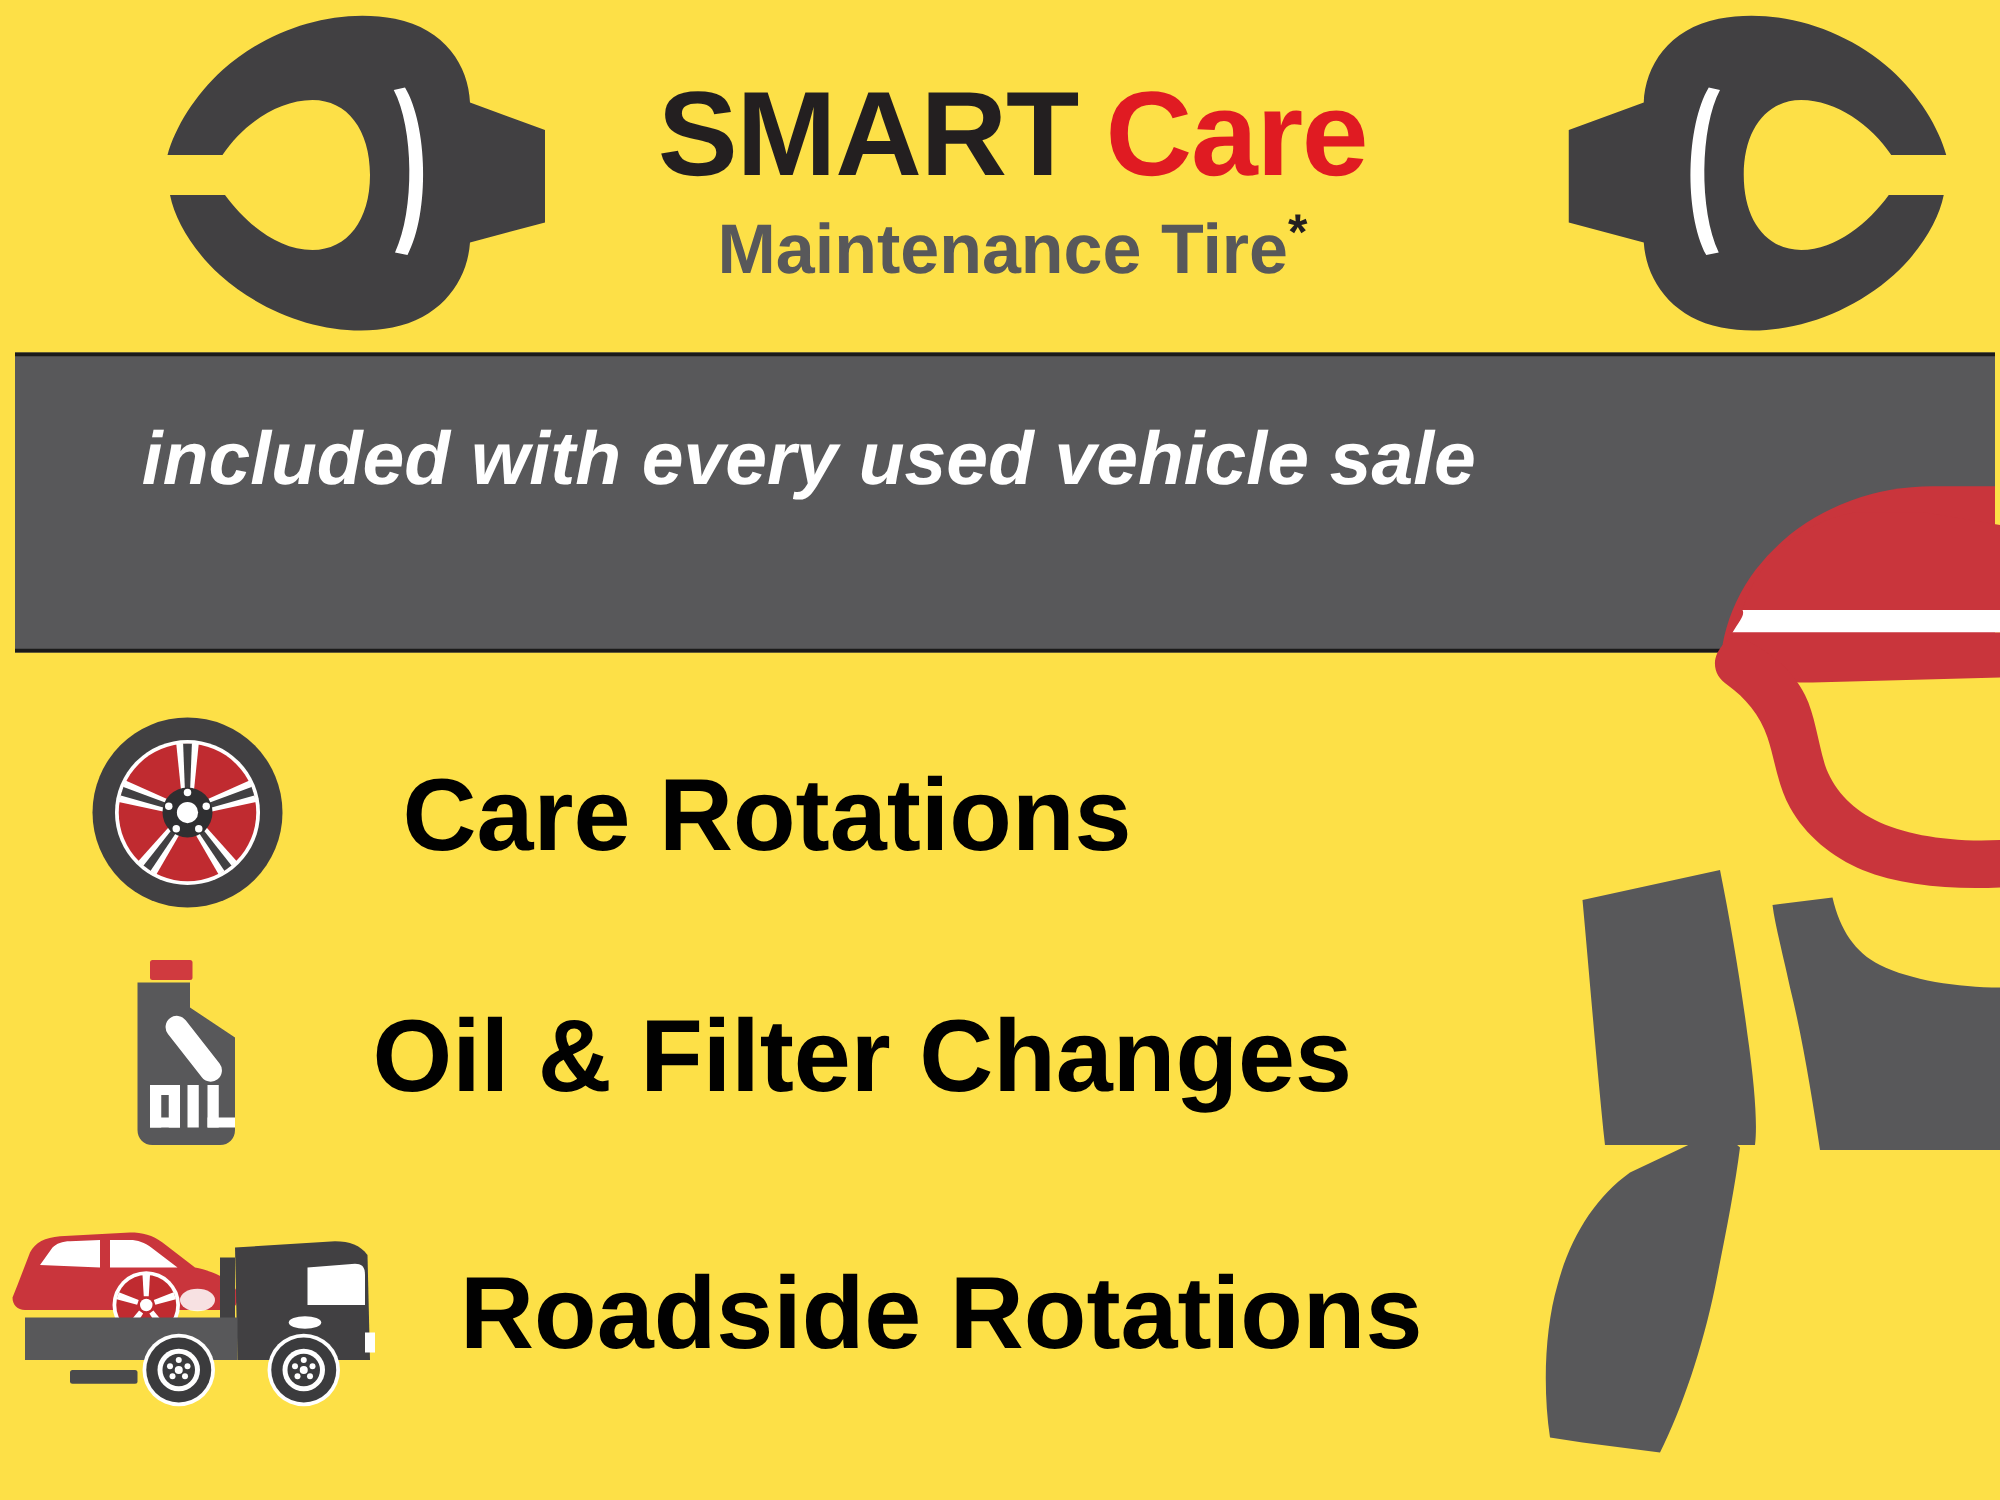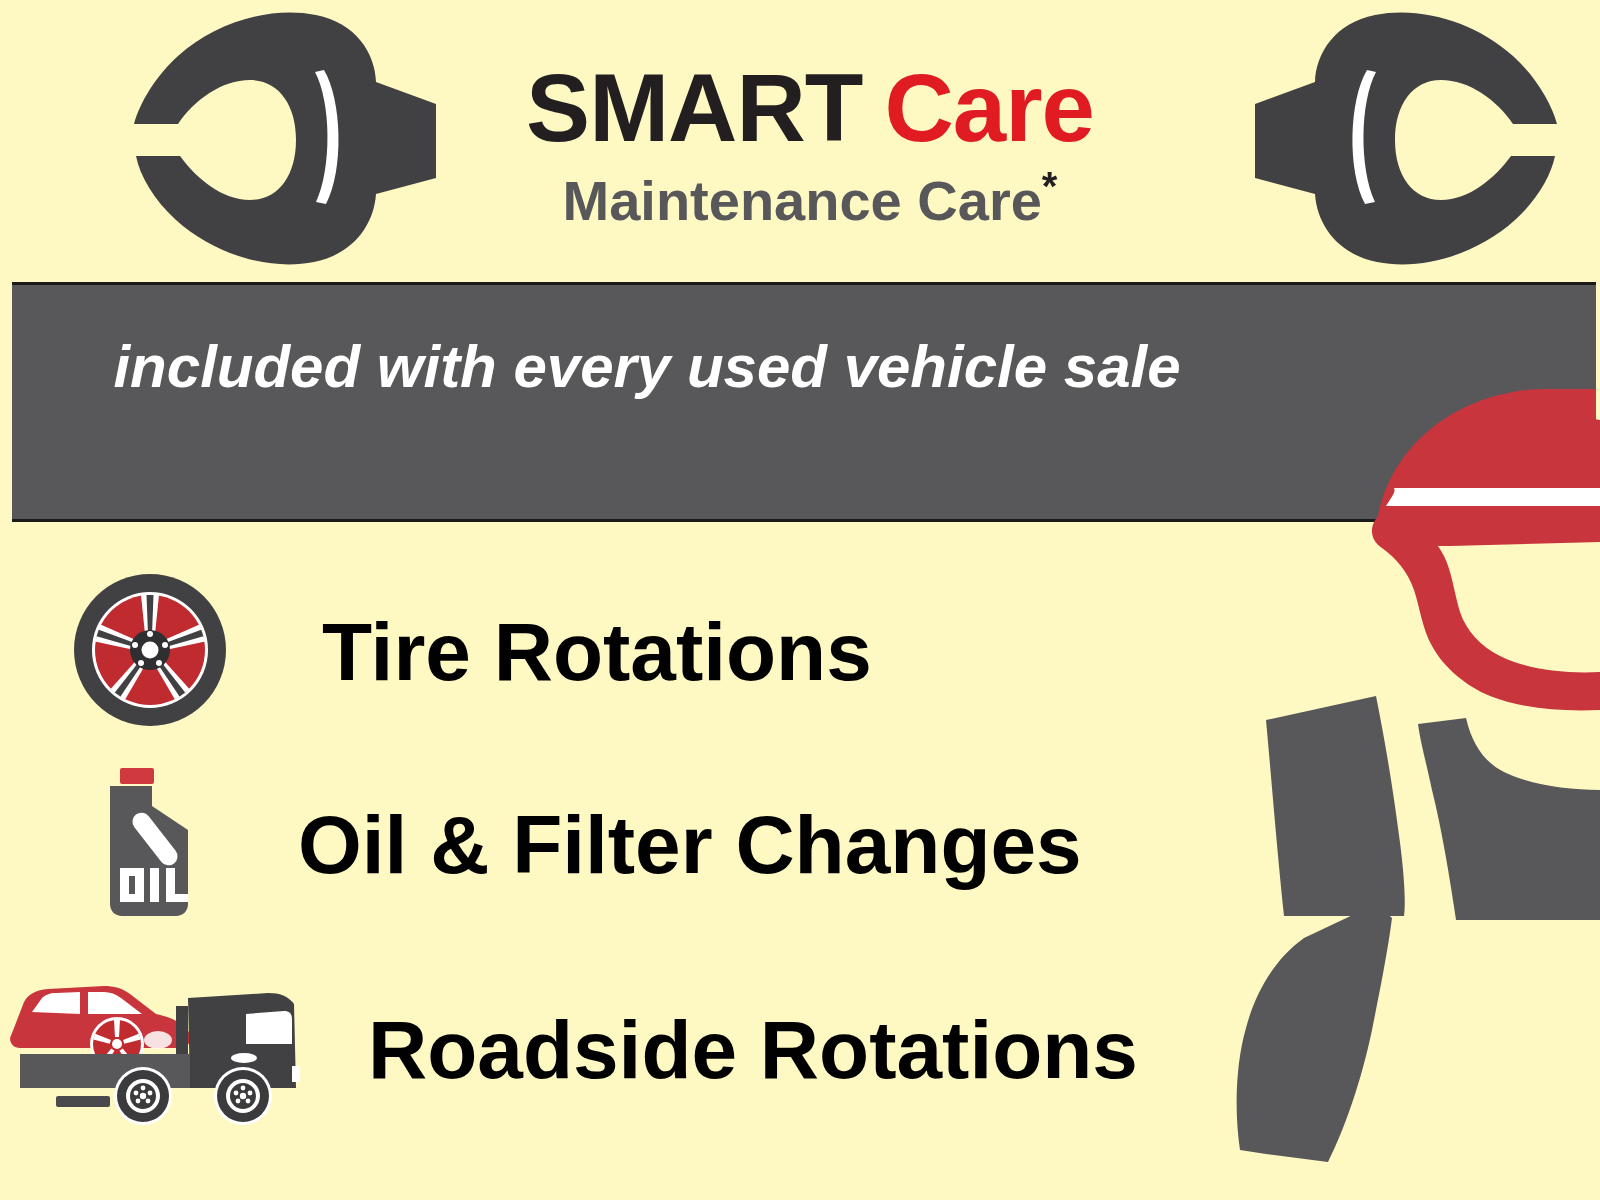--- a/index.html
+++ b/index.html
@@ -14,7 +14,7 @@
     position: relative;
     width: 1600px;
     height: 1200px;
-    background: #fef9c3;
+    background: #fde047;
     overflow: hidden;
   }
 

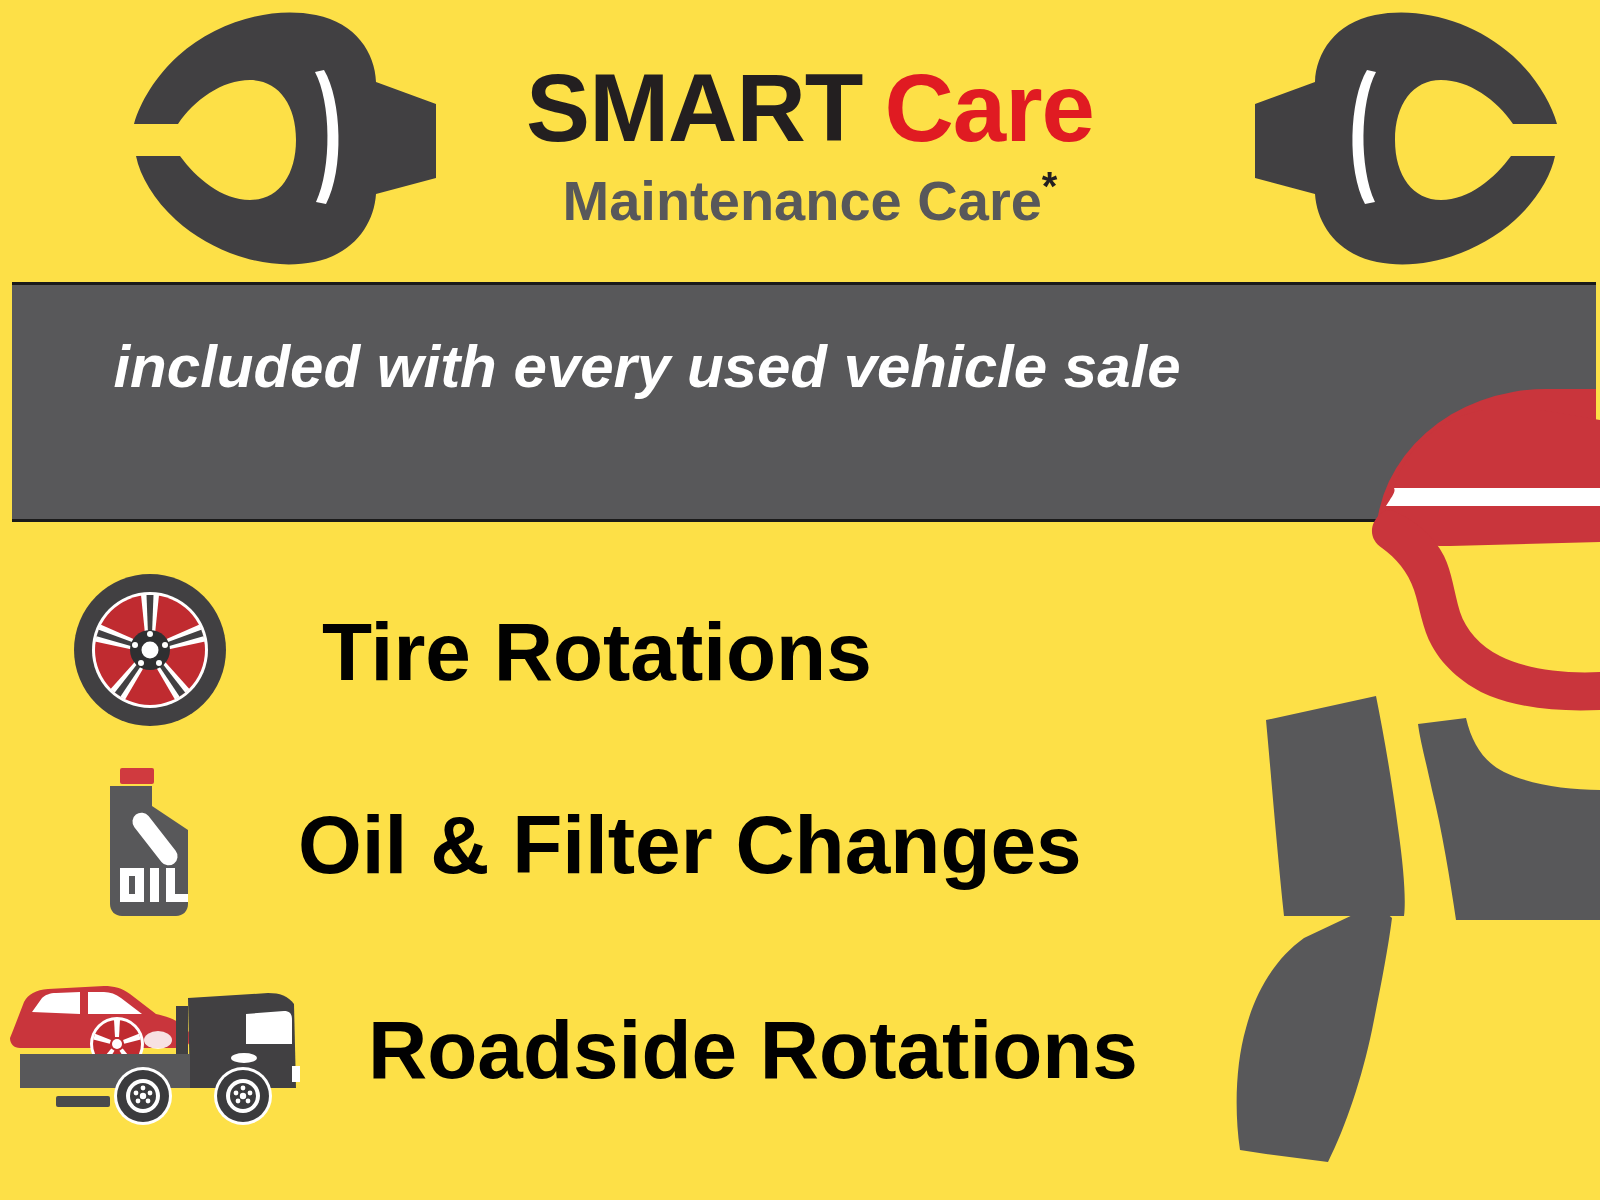--- a/index.html
+++ b/index.html
@@ -194,7 +194,7 @@
       <div id="brand-line">
         <span id="brand-smart">SMART</span><span id="brand-care">Care</span>
       </div>
-      <div id="brand-subtitle"><span>Maintenance Care</span><span id="brand-asterisk">*</span></div>
+      <div id="brand-subtitle"><span>Maintenance Tire</span><span id="brand-asterisk">*</span></div>
     </div>
   </div>
 

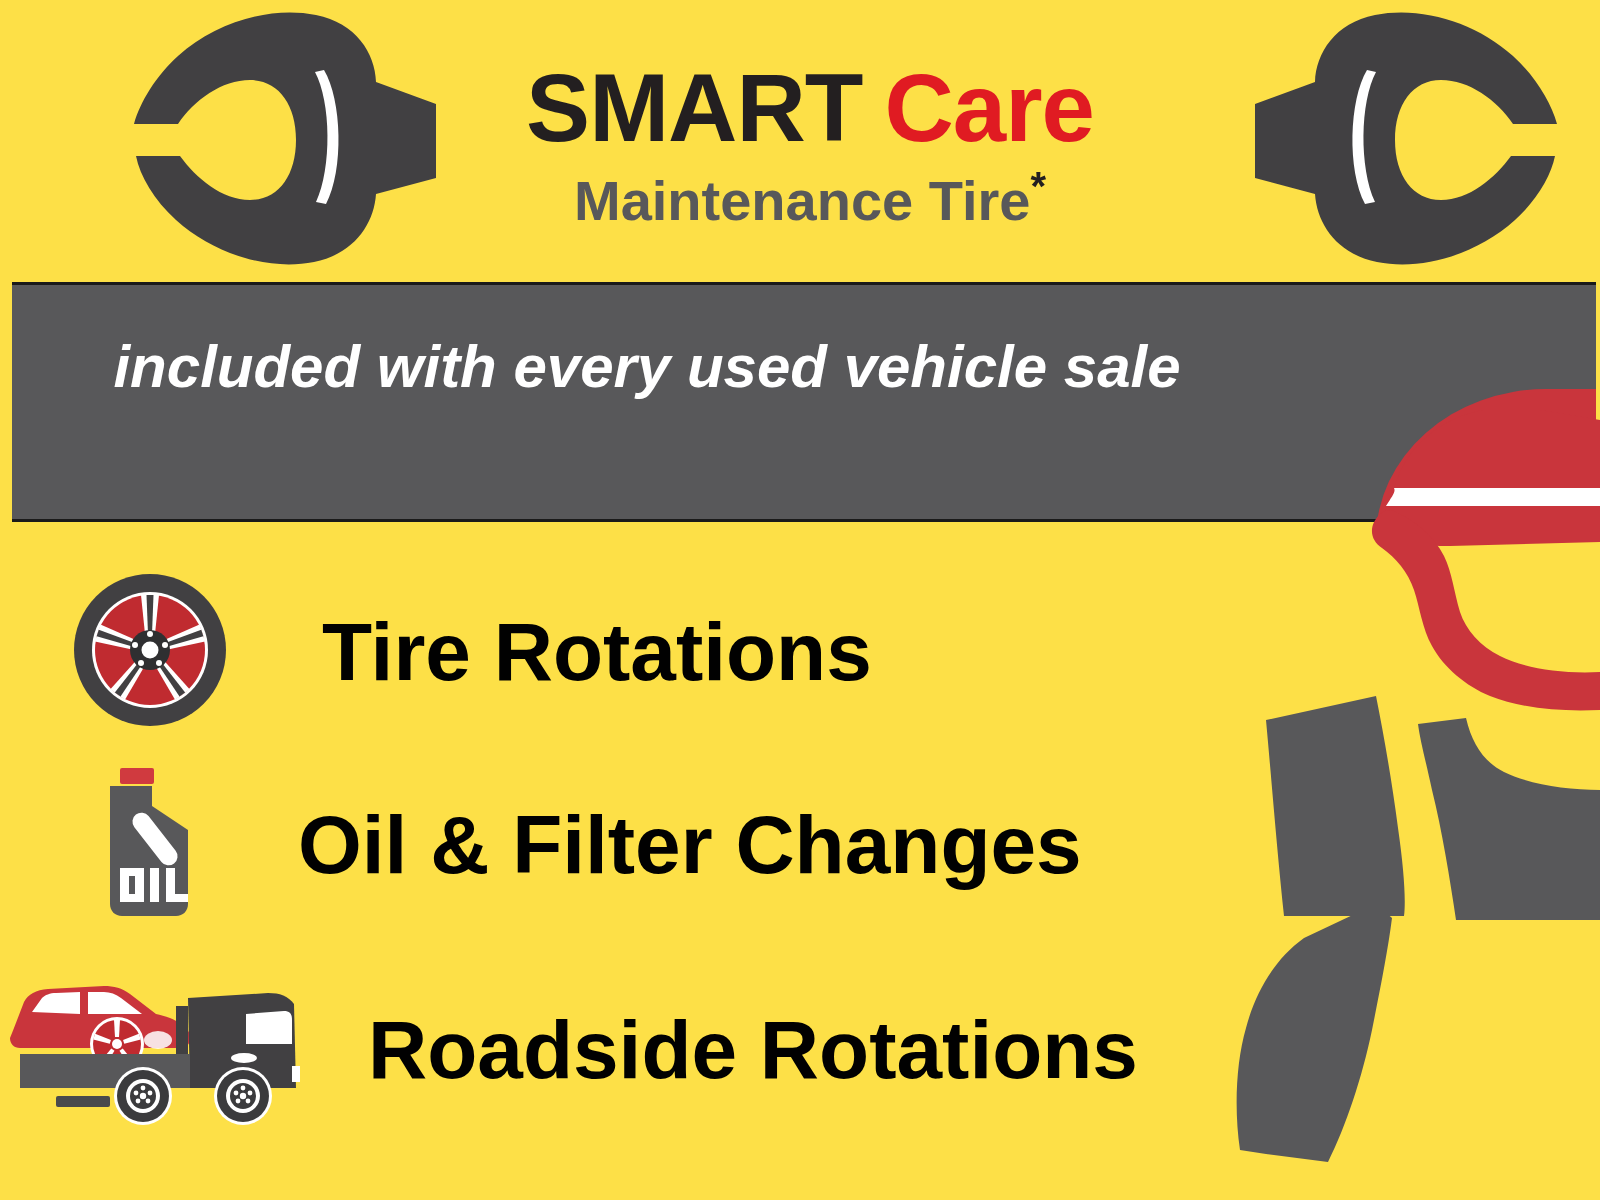--- a/index.html
+++ b/index.html
@@ -241,7 +241,7 @@
         </g>
       </svg>
     </div>
-    <div class="feature-label">Tire Rotations</div>
+    <div class="feature-label">Care Rotations</div>
   </div>
 
   <div class="feature-row" id="feature-row-1">

